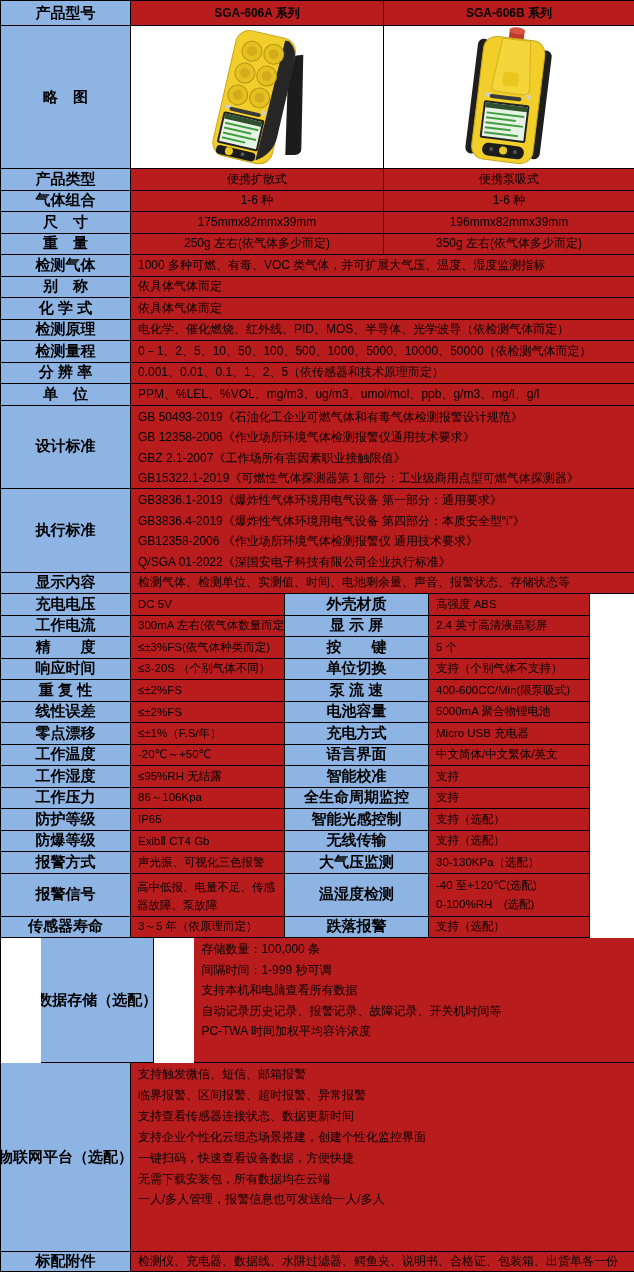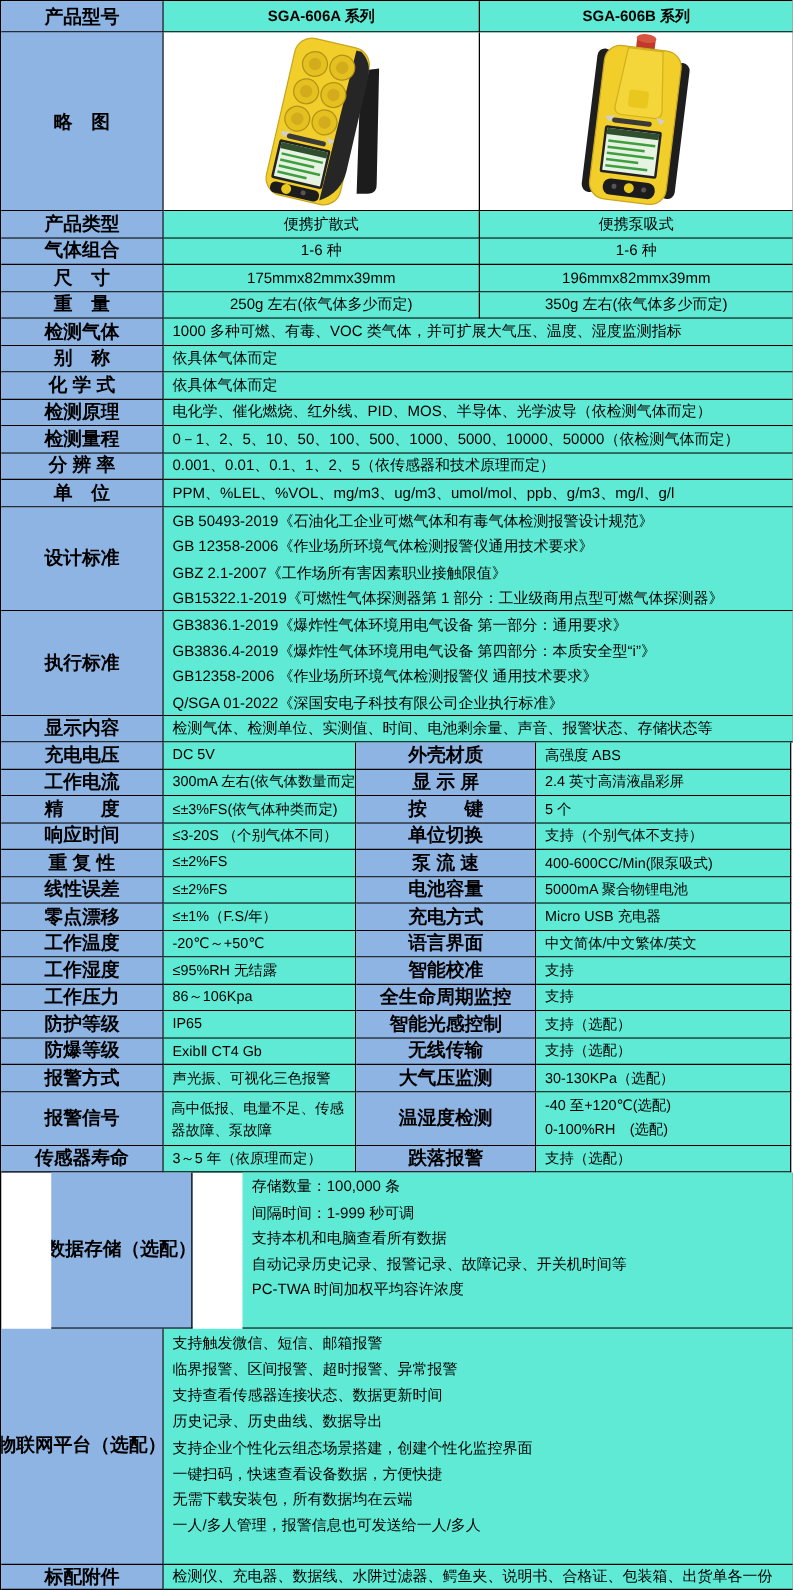--- a/index.html
+++ b/index.html
@@ -18,7 +18,7 @@
     font-size:12px; overflow:hidden; white-space:nowrap;
   }
   .lab { background:#8EB4E3; font-weight:bold; font-size:15px; }
-  .val { background:#5eead4; }
+  .val { background:#b91c1c; }
   .white { background:#ffffff; }
   .left { justify-content:flex-start; padding-left:7px; padding-right:17px; }
   .c0 { width:130px; } .cA { width:253px; } .cB { width:251px; } .cF { width:504px; }

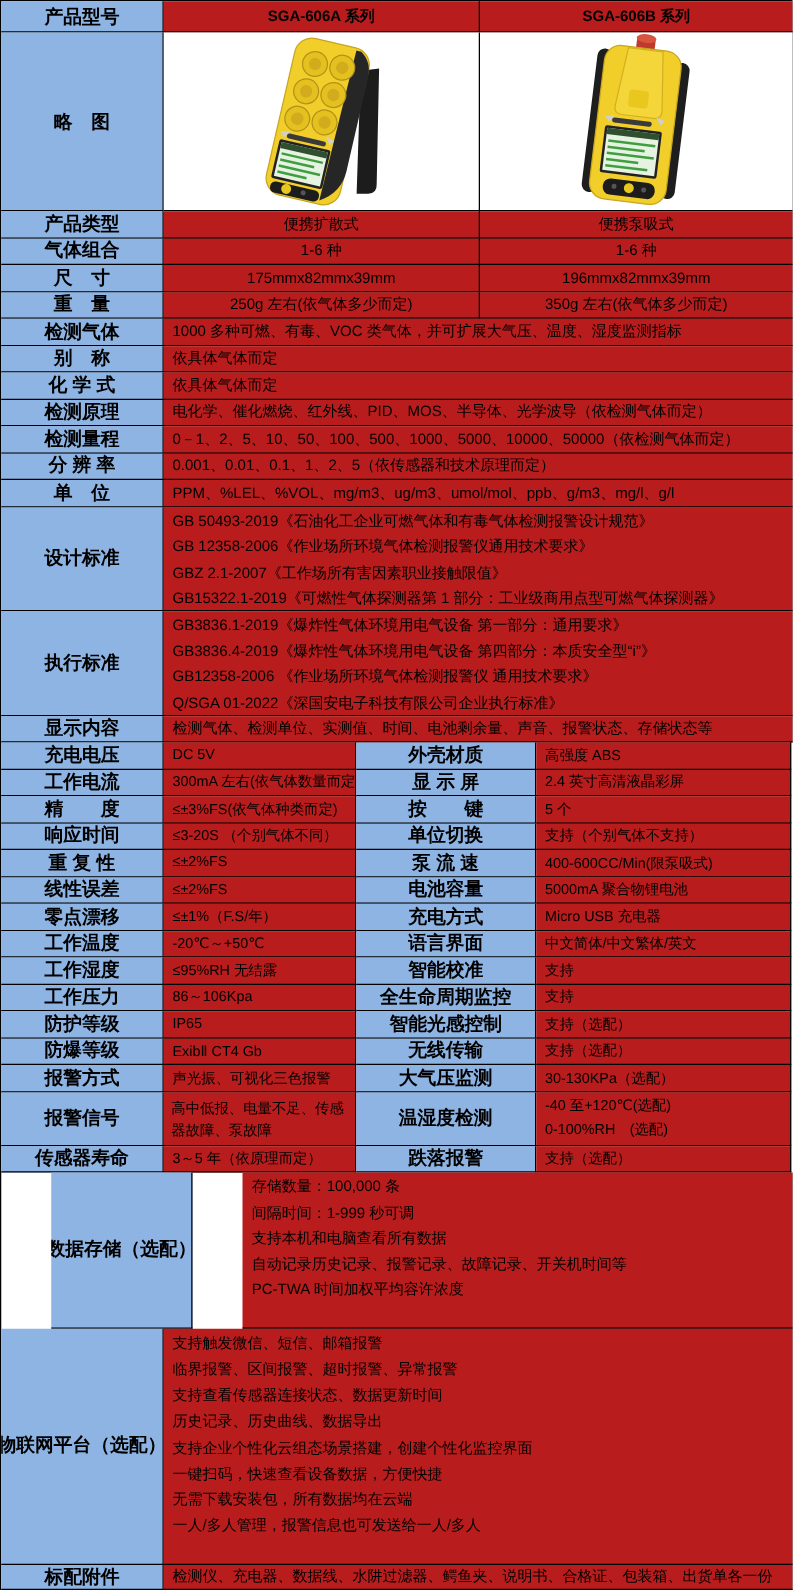--- a/index.html
+++ b/index.html
@@ -22,7 +22,7 @@
   .white { background:#ffffff; }
   .left { justify-content:flex-start; padding-left:7px; padding-right:17px; }
   .c0 { width:130px; } .cA { width:253px; } .cB { width:251px; } .cF { width:504px; }
-  .q1 { width:154px; } .q2 { width:144px; } .q3 { width:204px; }
+  .q1 { width:154px; } .q2 { width:144px; } .q3 { width:161px; }
   .qv { font-size:11.5px; }
   .h-head { height:25px; } .h-img { height:143px; }
   .h1 { height:21.5px; }

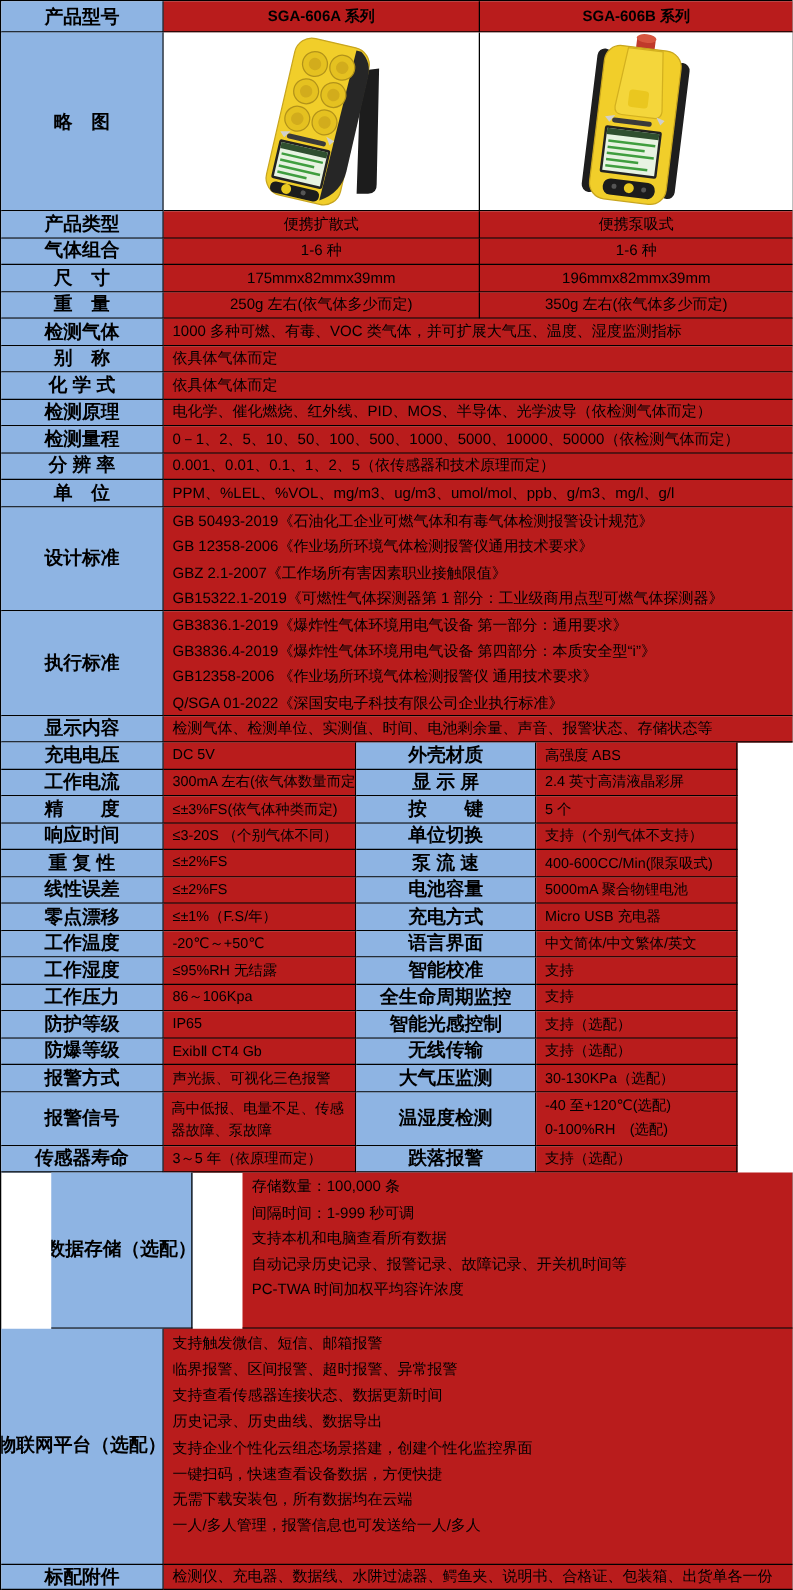--- a/index.html
+++ b/index.html
@@ -326,7 +326,6 @@
       <div class="line">支持触发微信、短信、邮箱报警</div>
       <div class="line">临界报警、区间报警、超时报警、异常报警</div>
       <div class="line">支持查看传感器连接状态、数据更新时间</div>
-      <div class="line">历史记录、历史曲线、数据导出</div>
       <div class="line">支持企业个性化云组态场景搭建，创建个性化监控界面</div>
       <div class="line">一键扫码，快速查看设备数据，方便快捷</div>
       <div class="line">无需下载安装包，所有数据均在云端</div>

